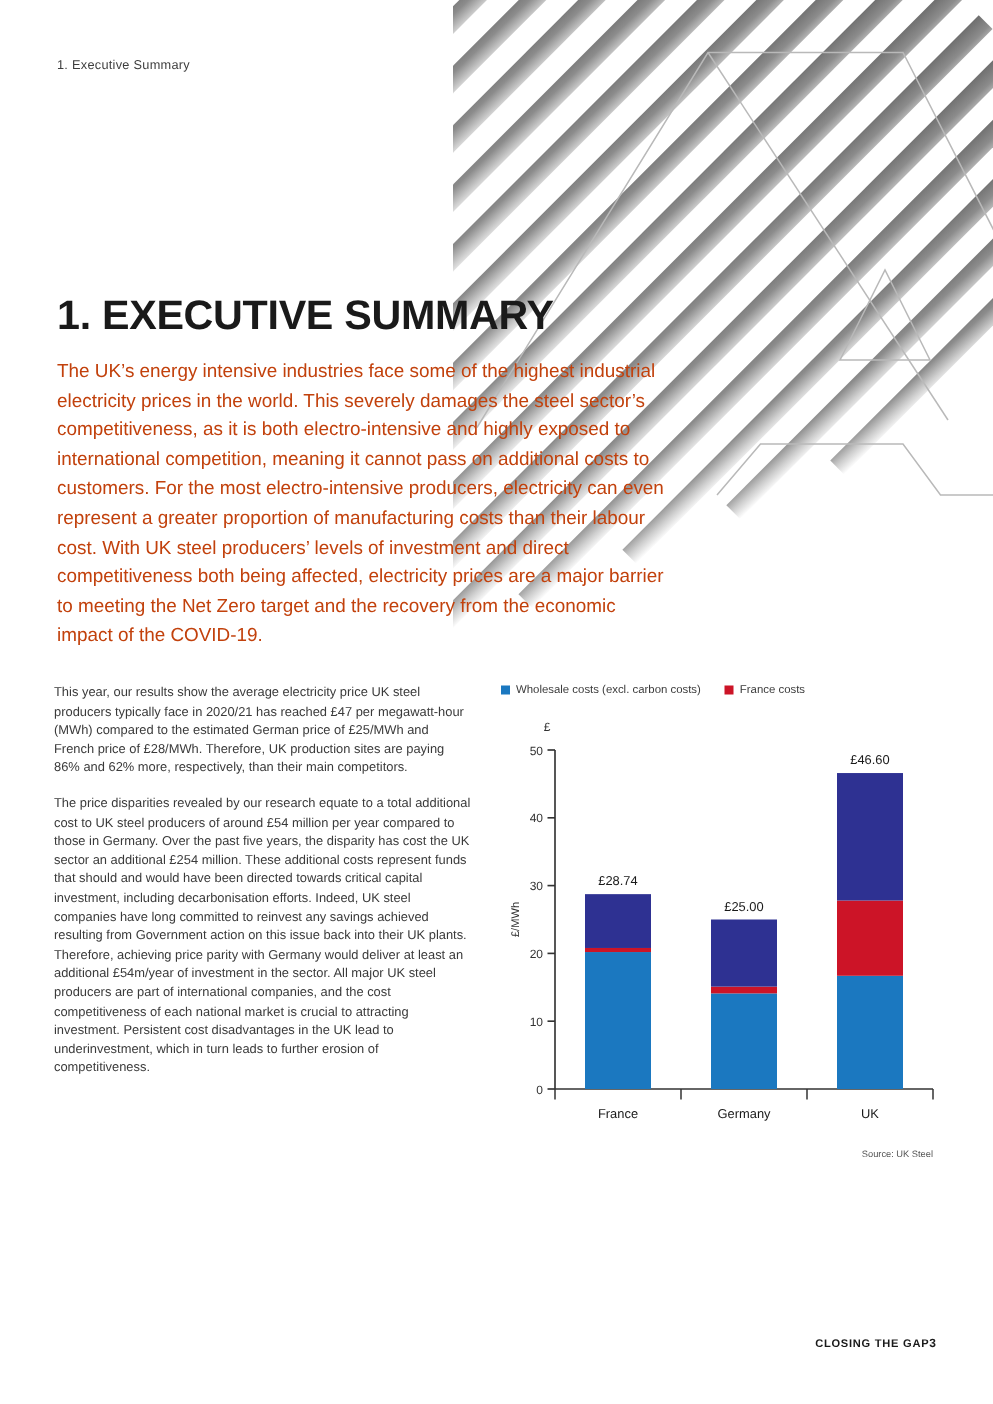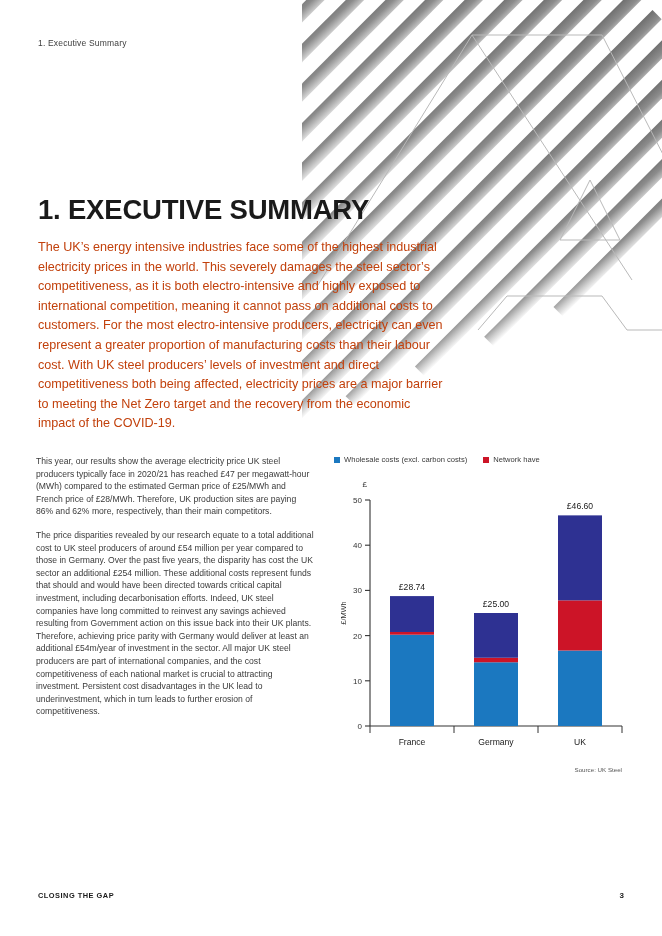--- a/index.html
+++ b/index.html
@@ -226,7 +226,7 @@
       </span>
       <span class="legend-item">
         <span class="swatch" id="sw1" style="background: rgb(204, 20, 39);"></span>
-        <span>Network have</span>
+        <span>France costs</span>
       </span>
     </div>
   </div>

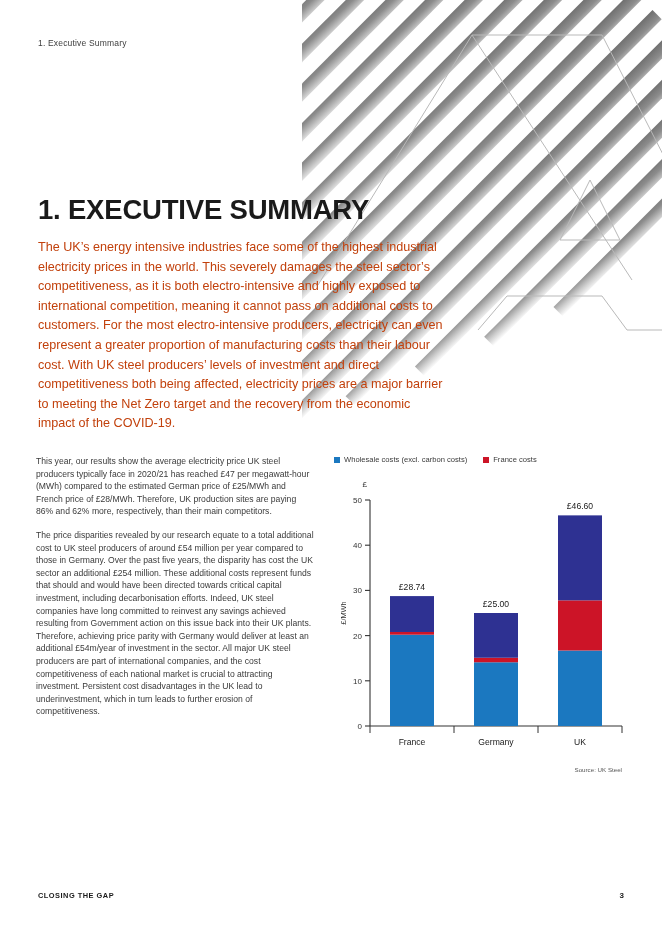--- a/index.html
+++ b/index.html
@@ -125,7 +125,7 @@
     position:absolute;
     left:38px; right:38px; bottom:36px;
     display:flex;
-    justify-content:space-between;
+    justify-content:flex-end;
     align-items:center;
     z-index:2;
   }

